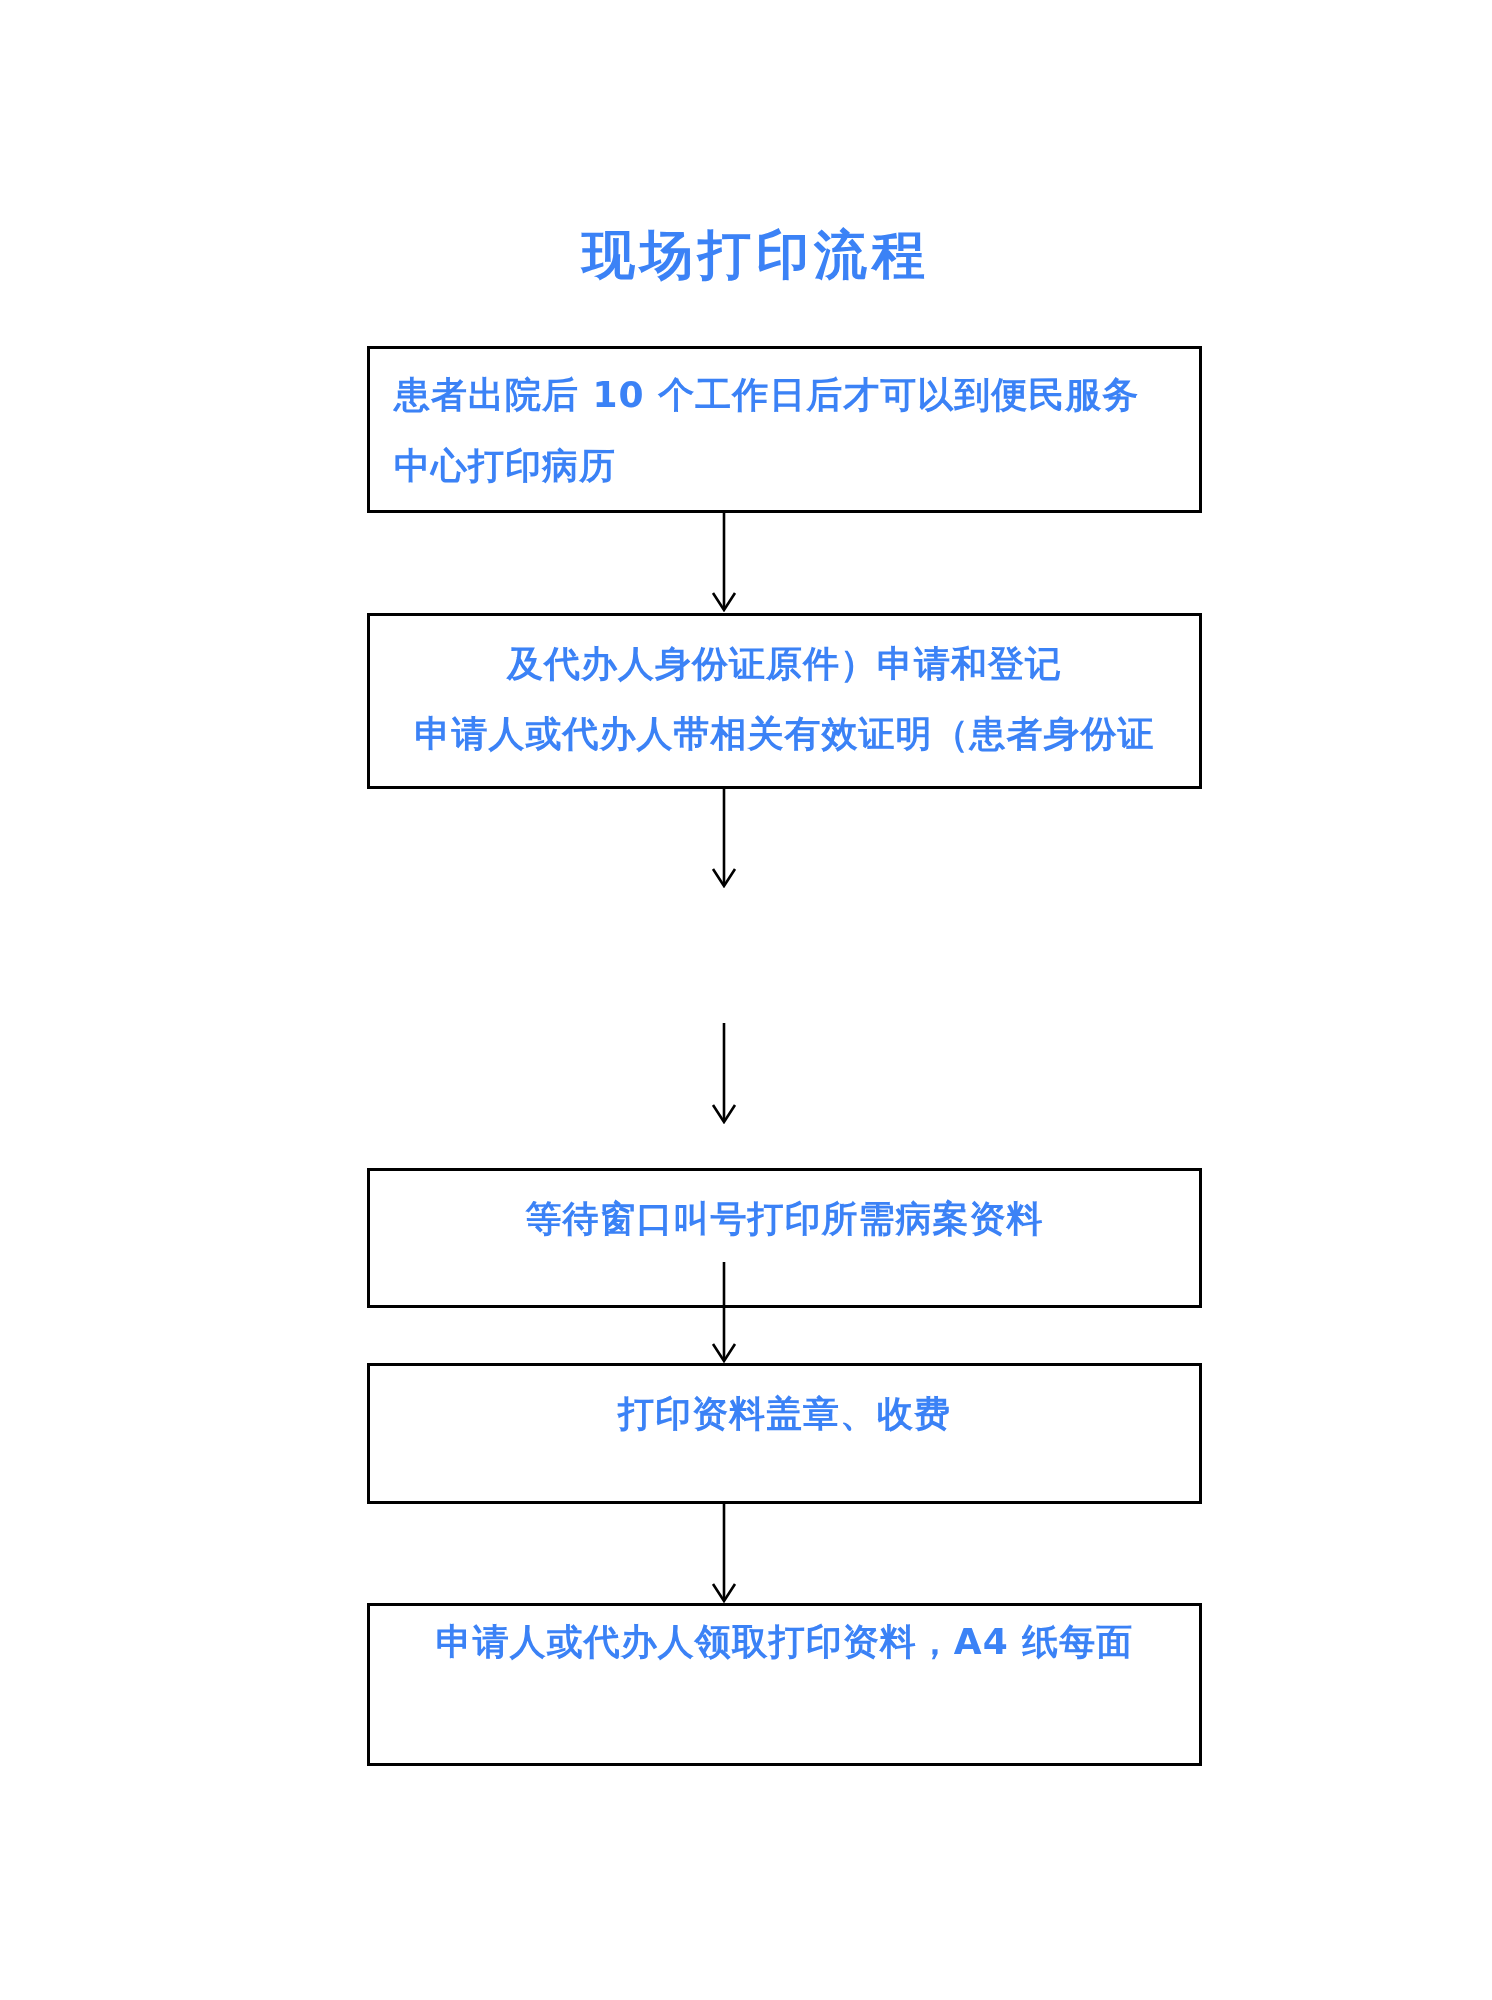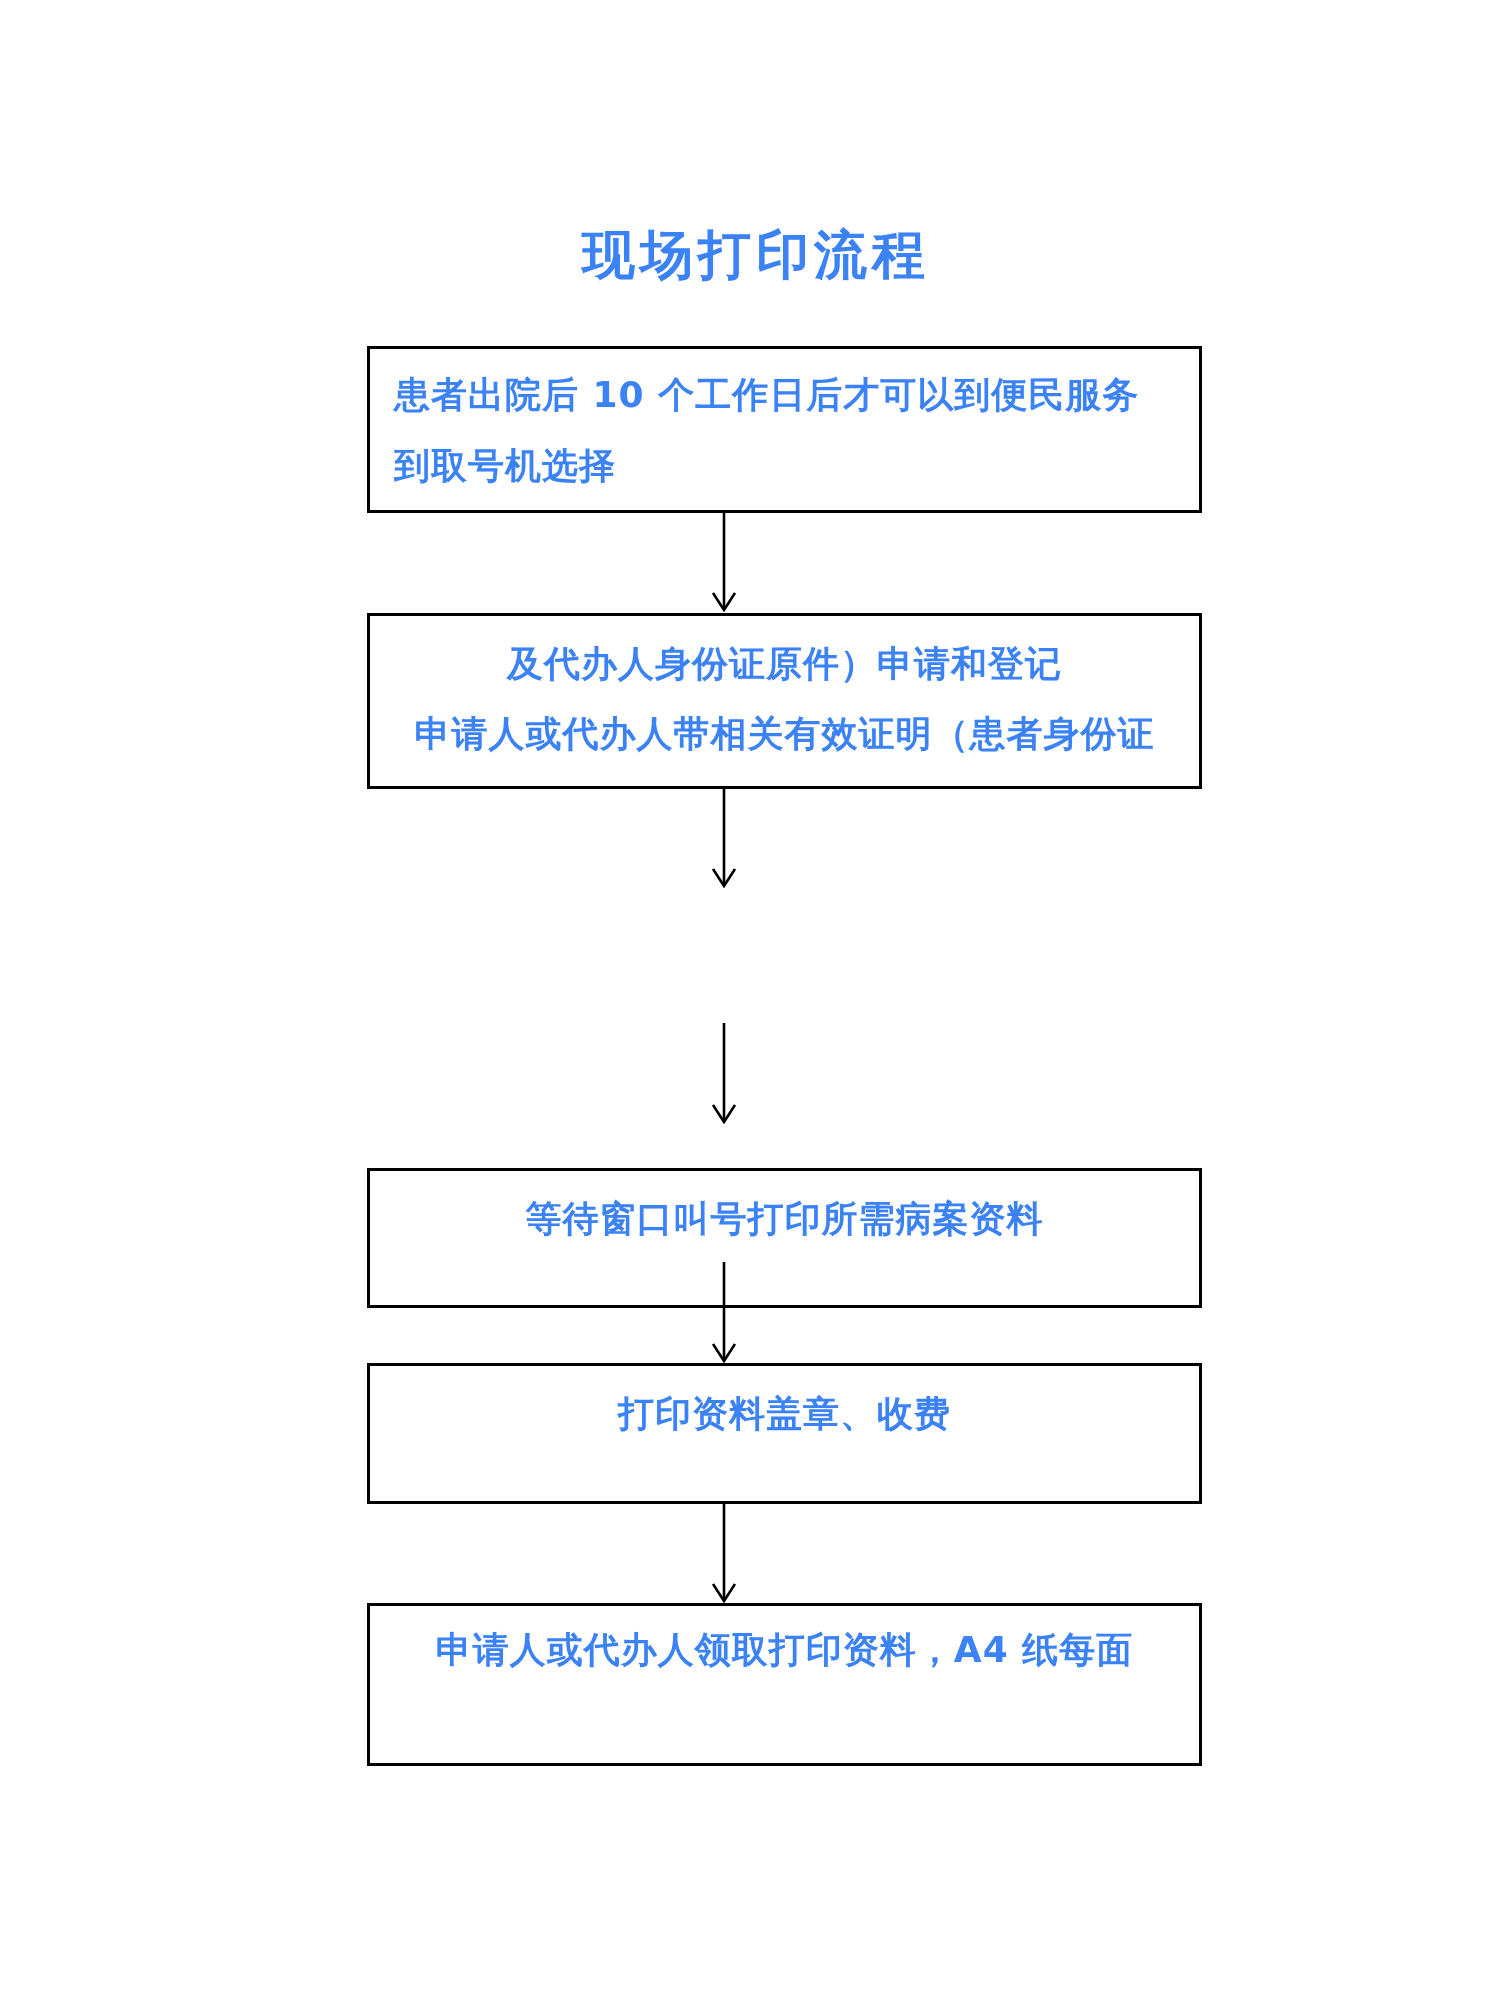--- a/index.html
+++ b/index.html
@@ -76,7 +76,7 @@
 
   <section class="box box-1">
     <div class="step-line">患者出院后 <span class="latin">10</span> 个工作日后才可以到便民服务</div>
-    <div class="step-line">到取号机选择</div>
+    <div class="step-line">中心打印病历</div>
   </section>
 
   <svg class="arrow arrow-1" viewBox="0 0 40 101">

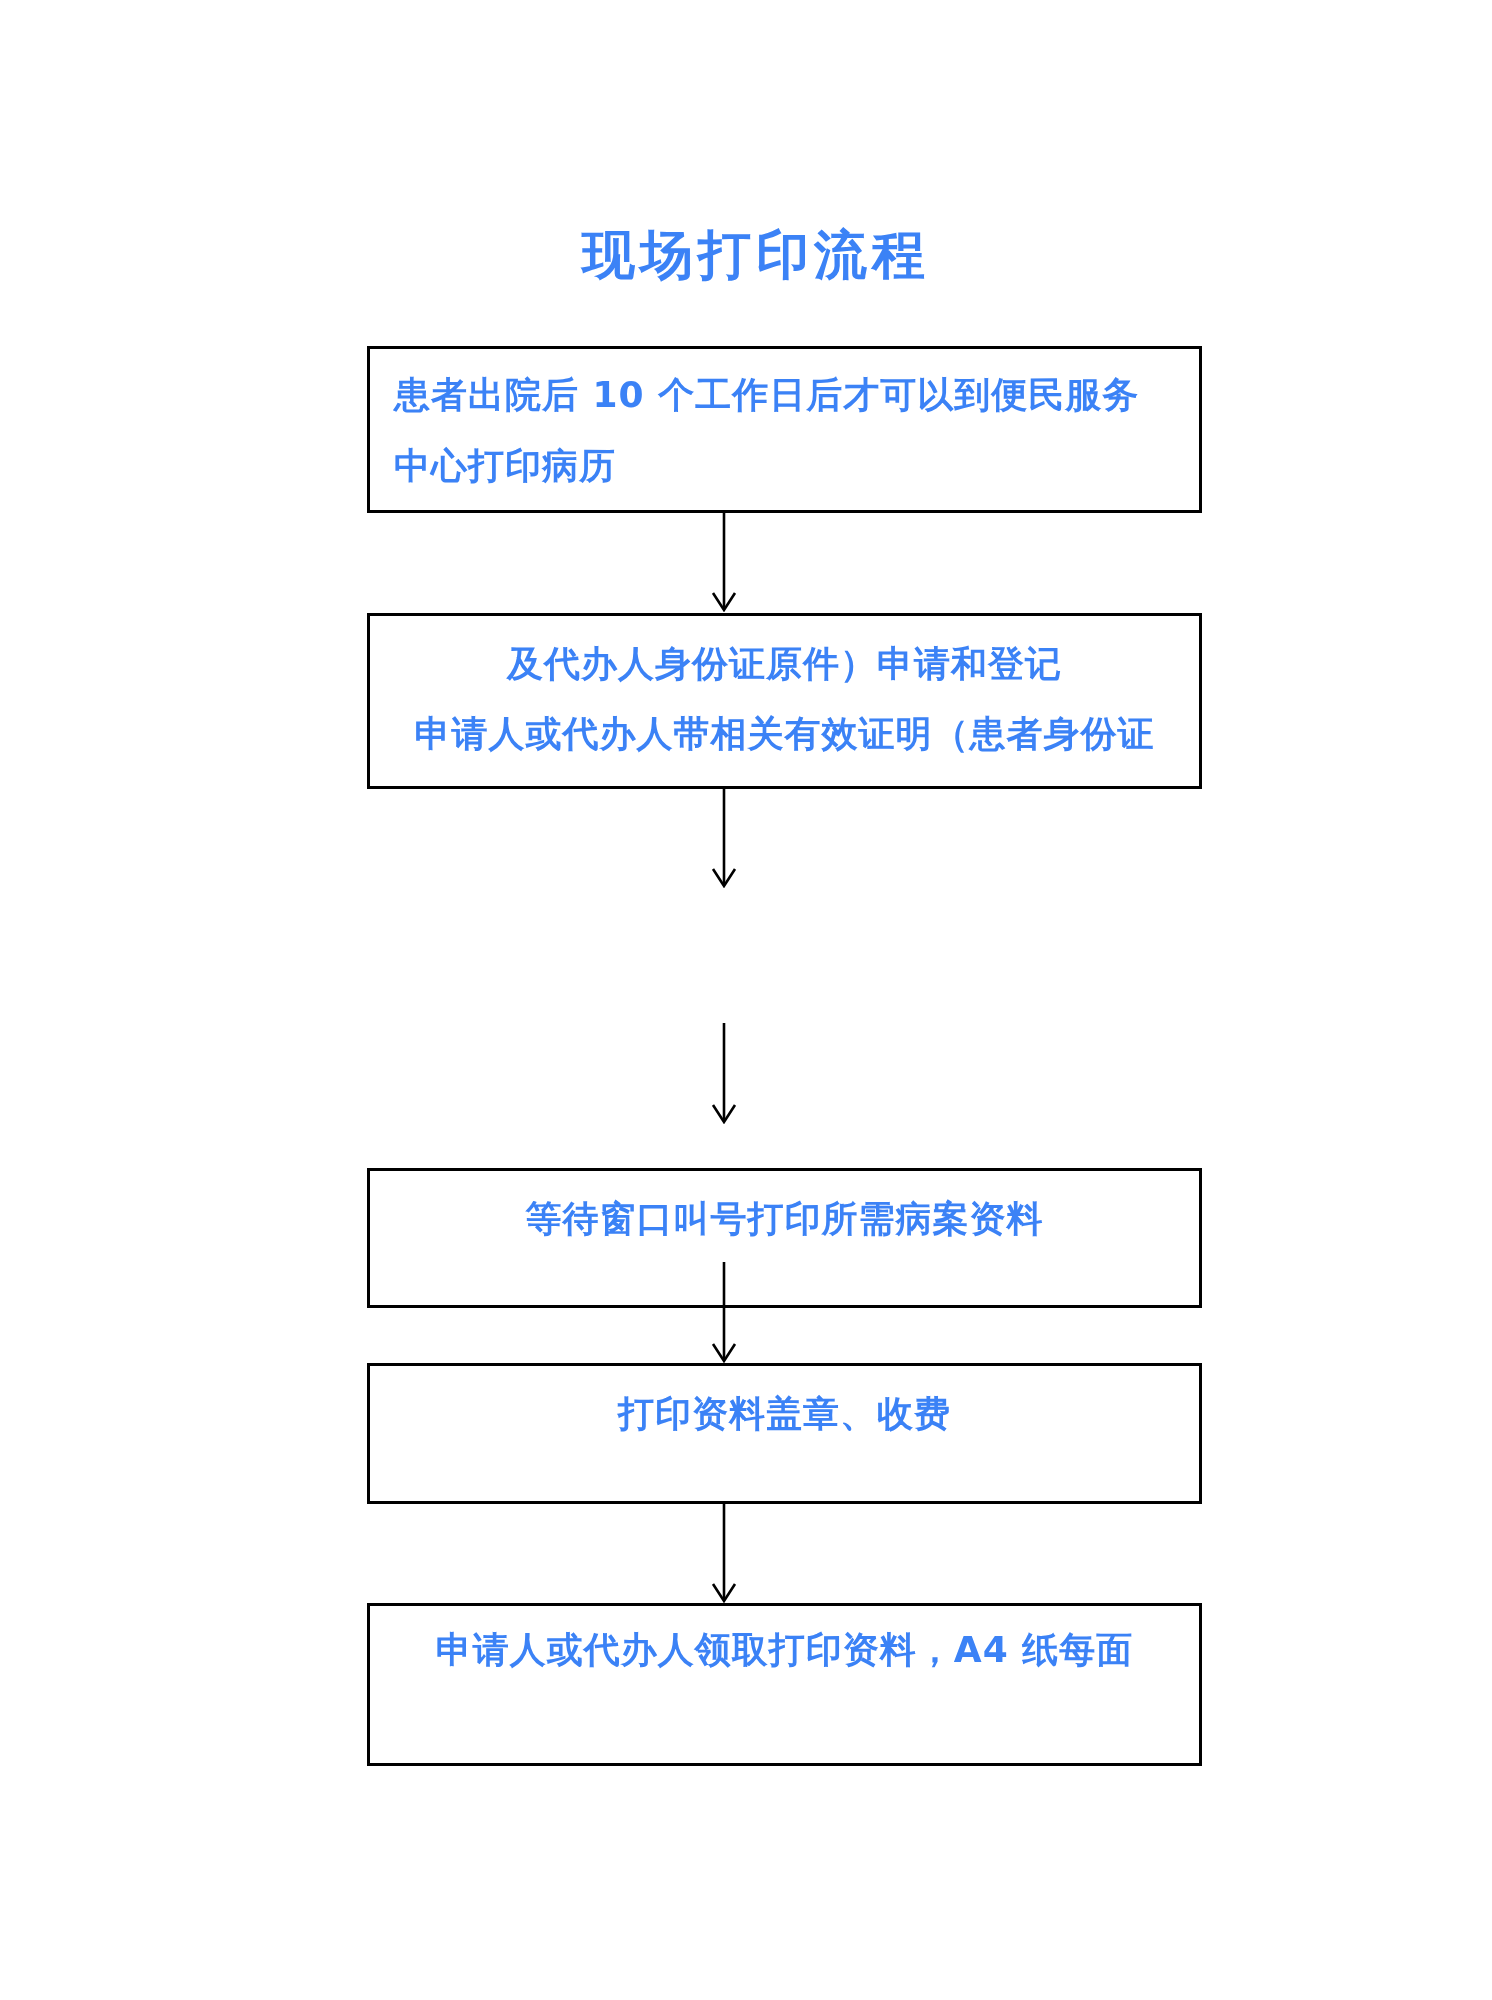--- a/index.html
+++ b/index.html
@@ -44,7 +44,7 @@
   .box-3 { top: 889px;  height: 136px; }
   .box-4 { top: 1168px; height: 140px; }
   .box-5 { top: 1363px; height: 141px; }
-  .box-6 { top: 1603px; height: 163px; padding-top: 8px; }
+  .box-6 { top: 1603px; height: 163px; padding-top: 0; }
   .step-line { min-height: 70px; }
   .latin {
     font-family: "DejaVu Sans", "Liberation Sans", sans-serif;

